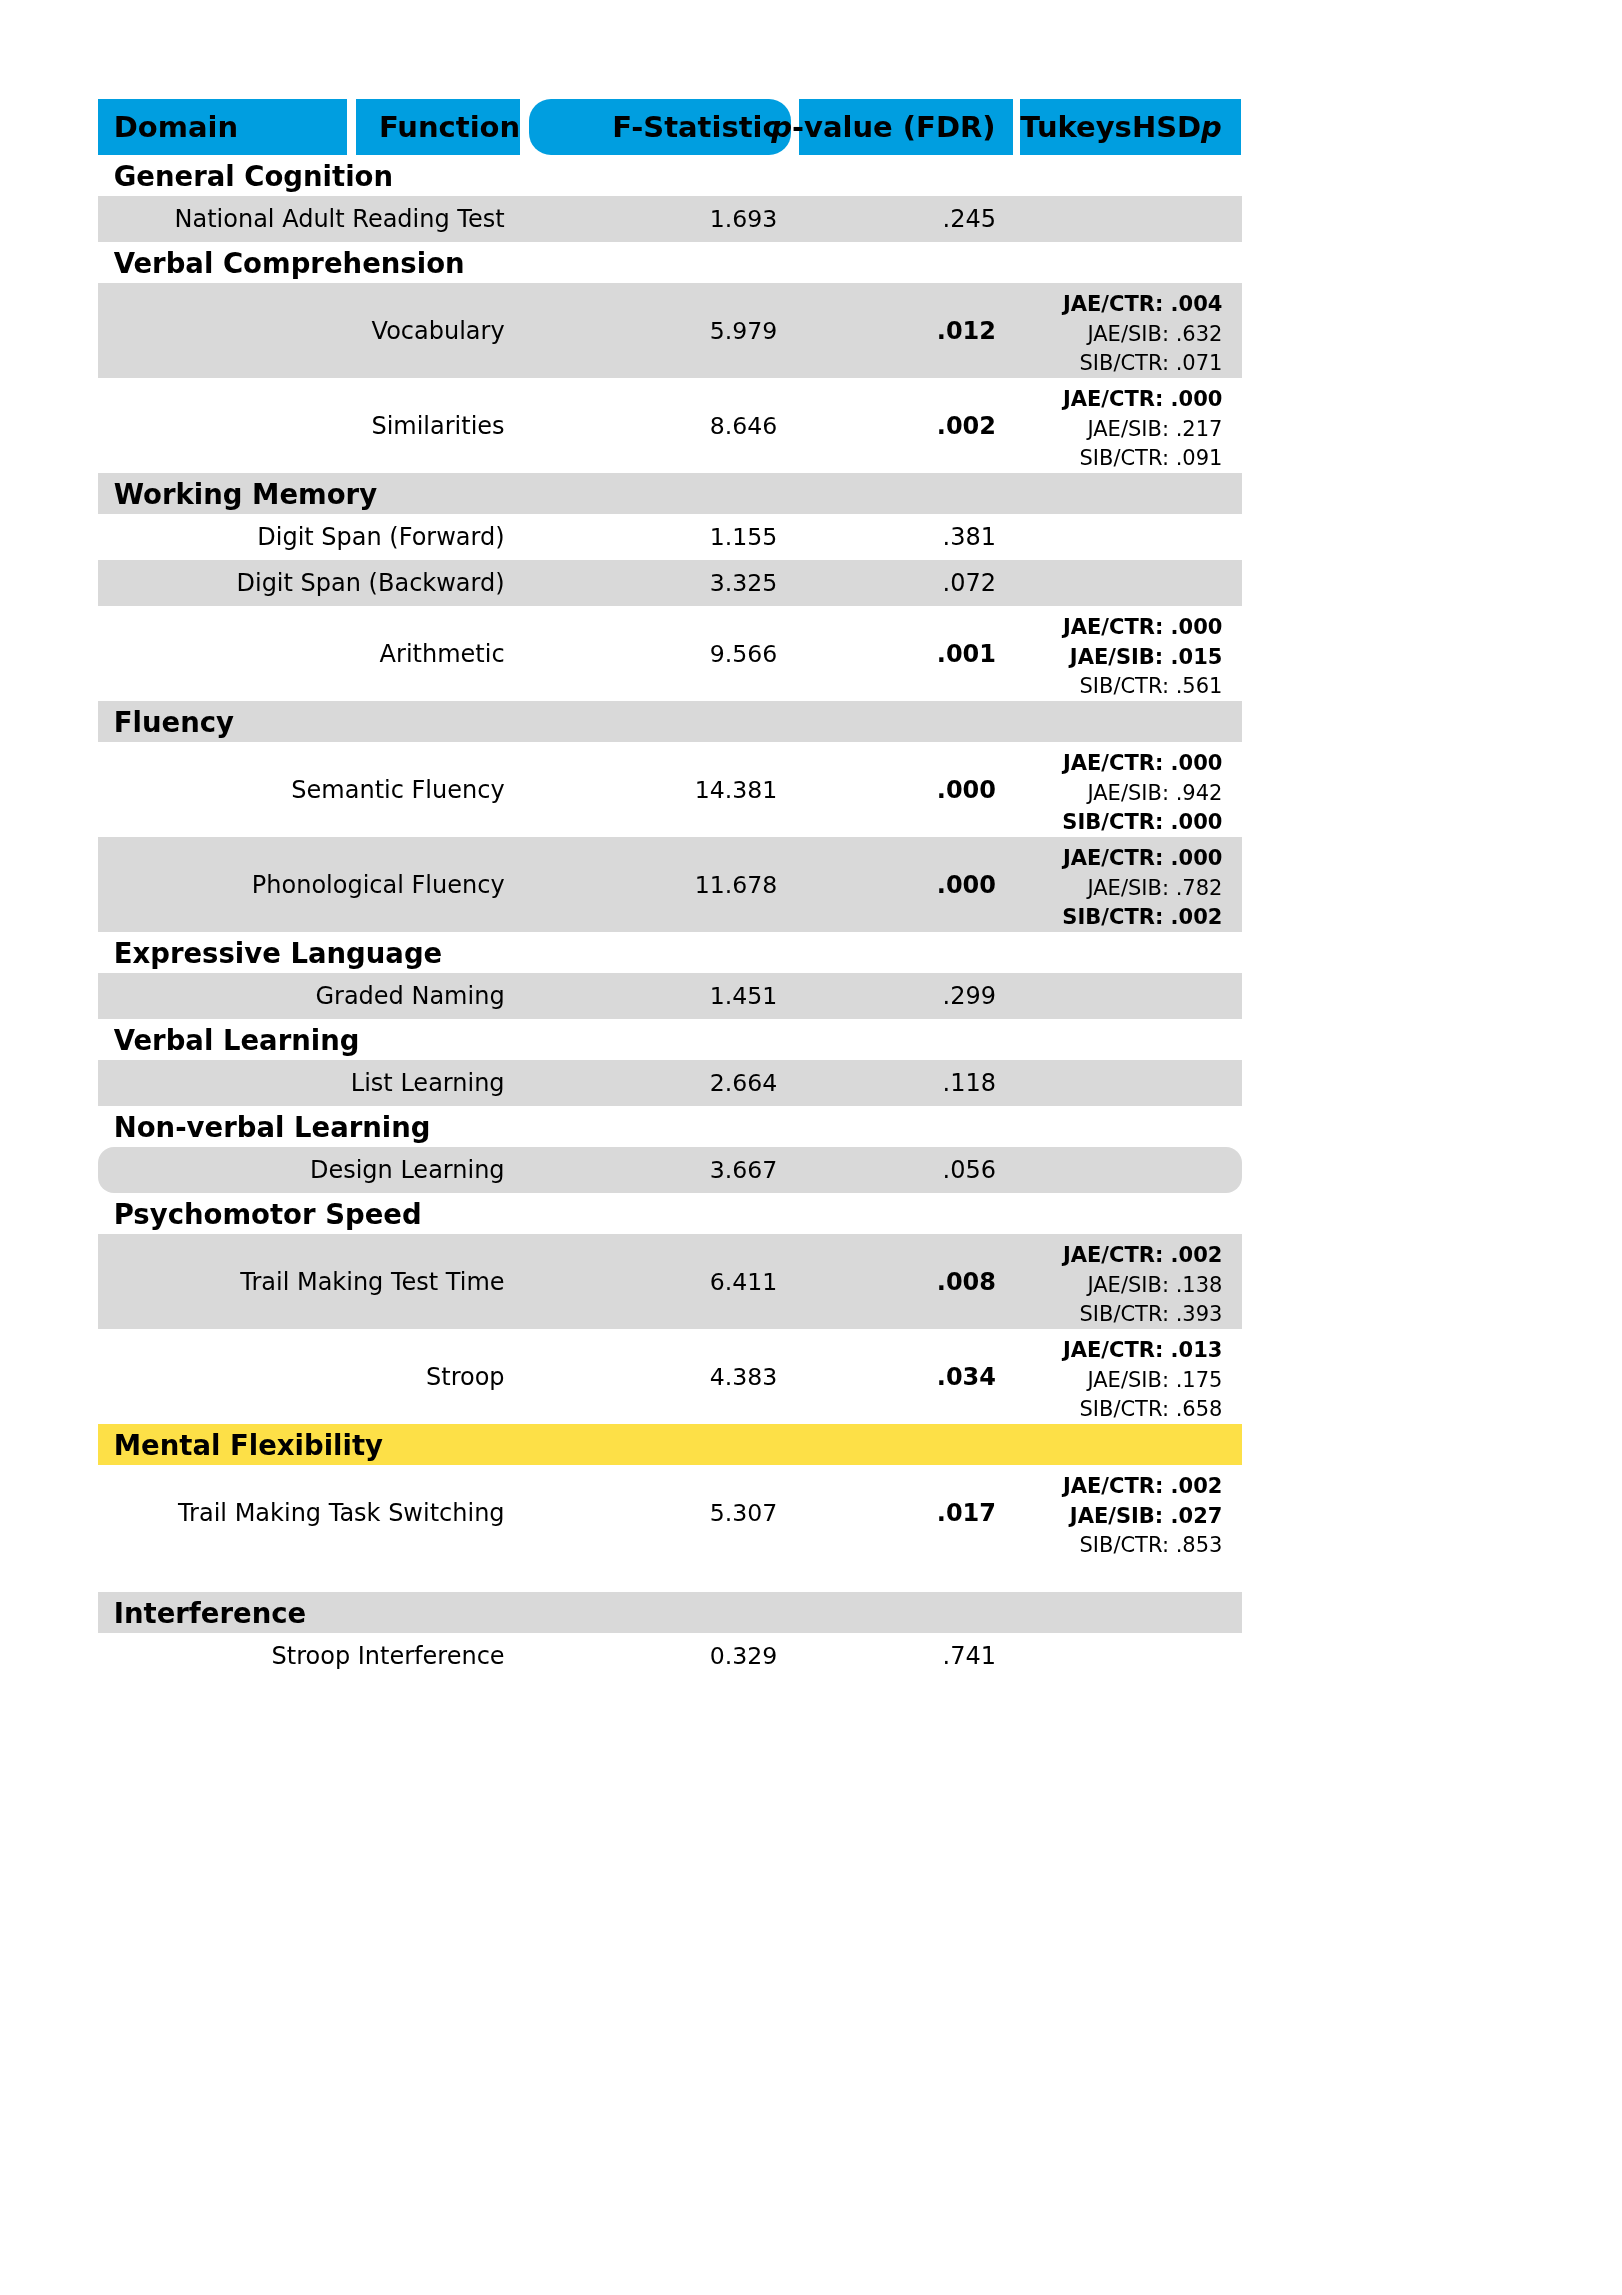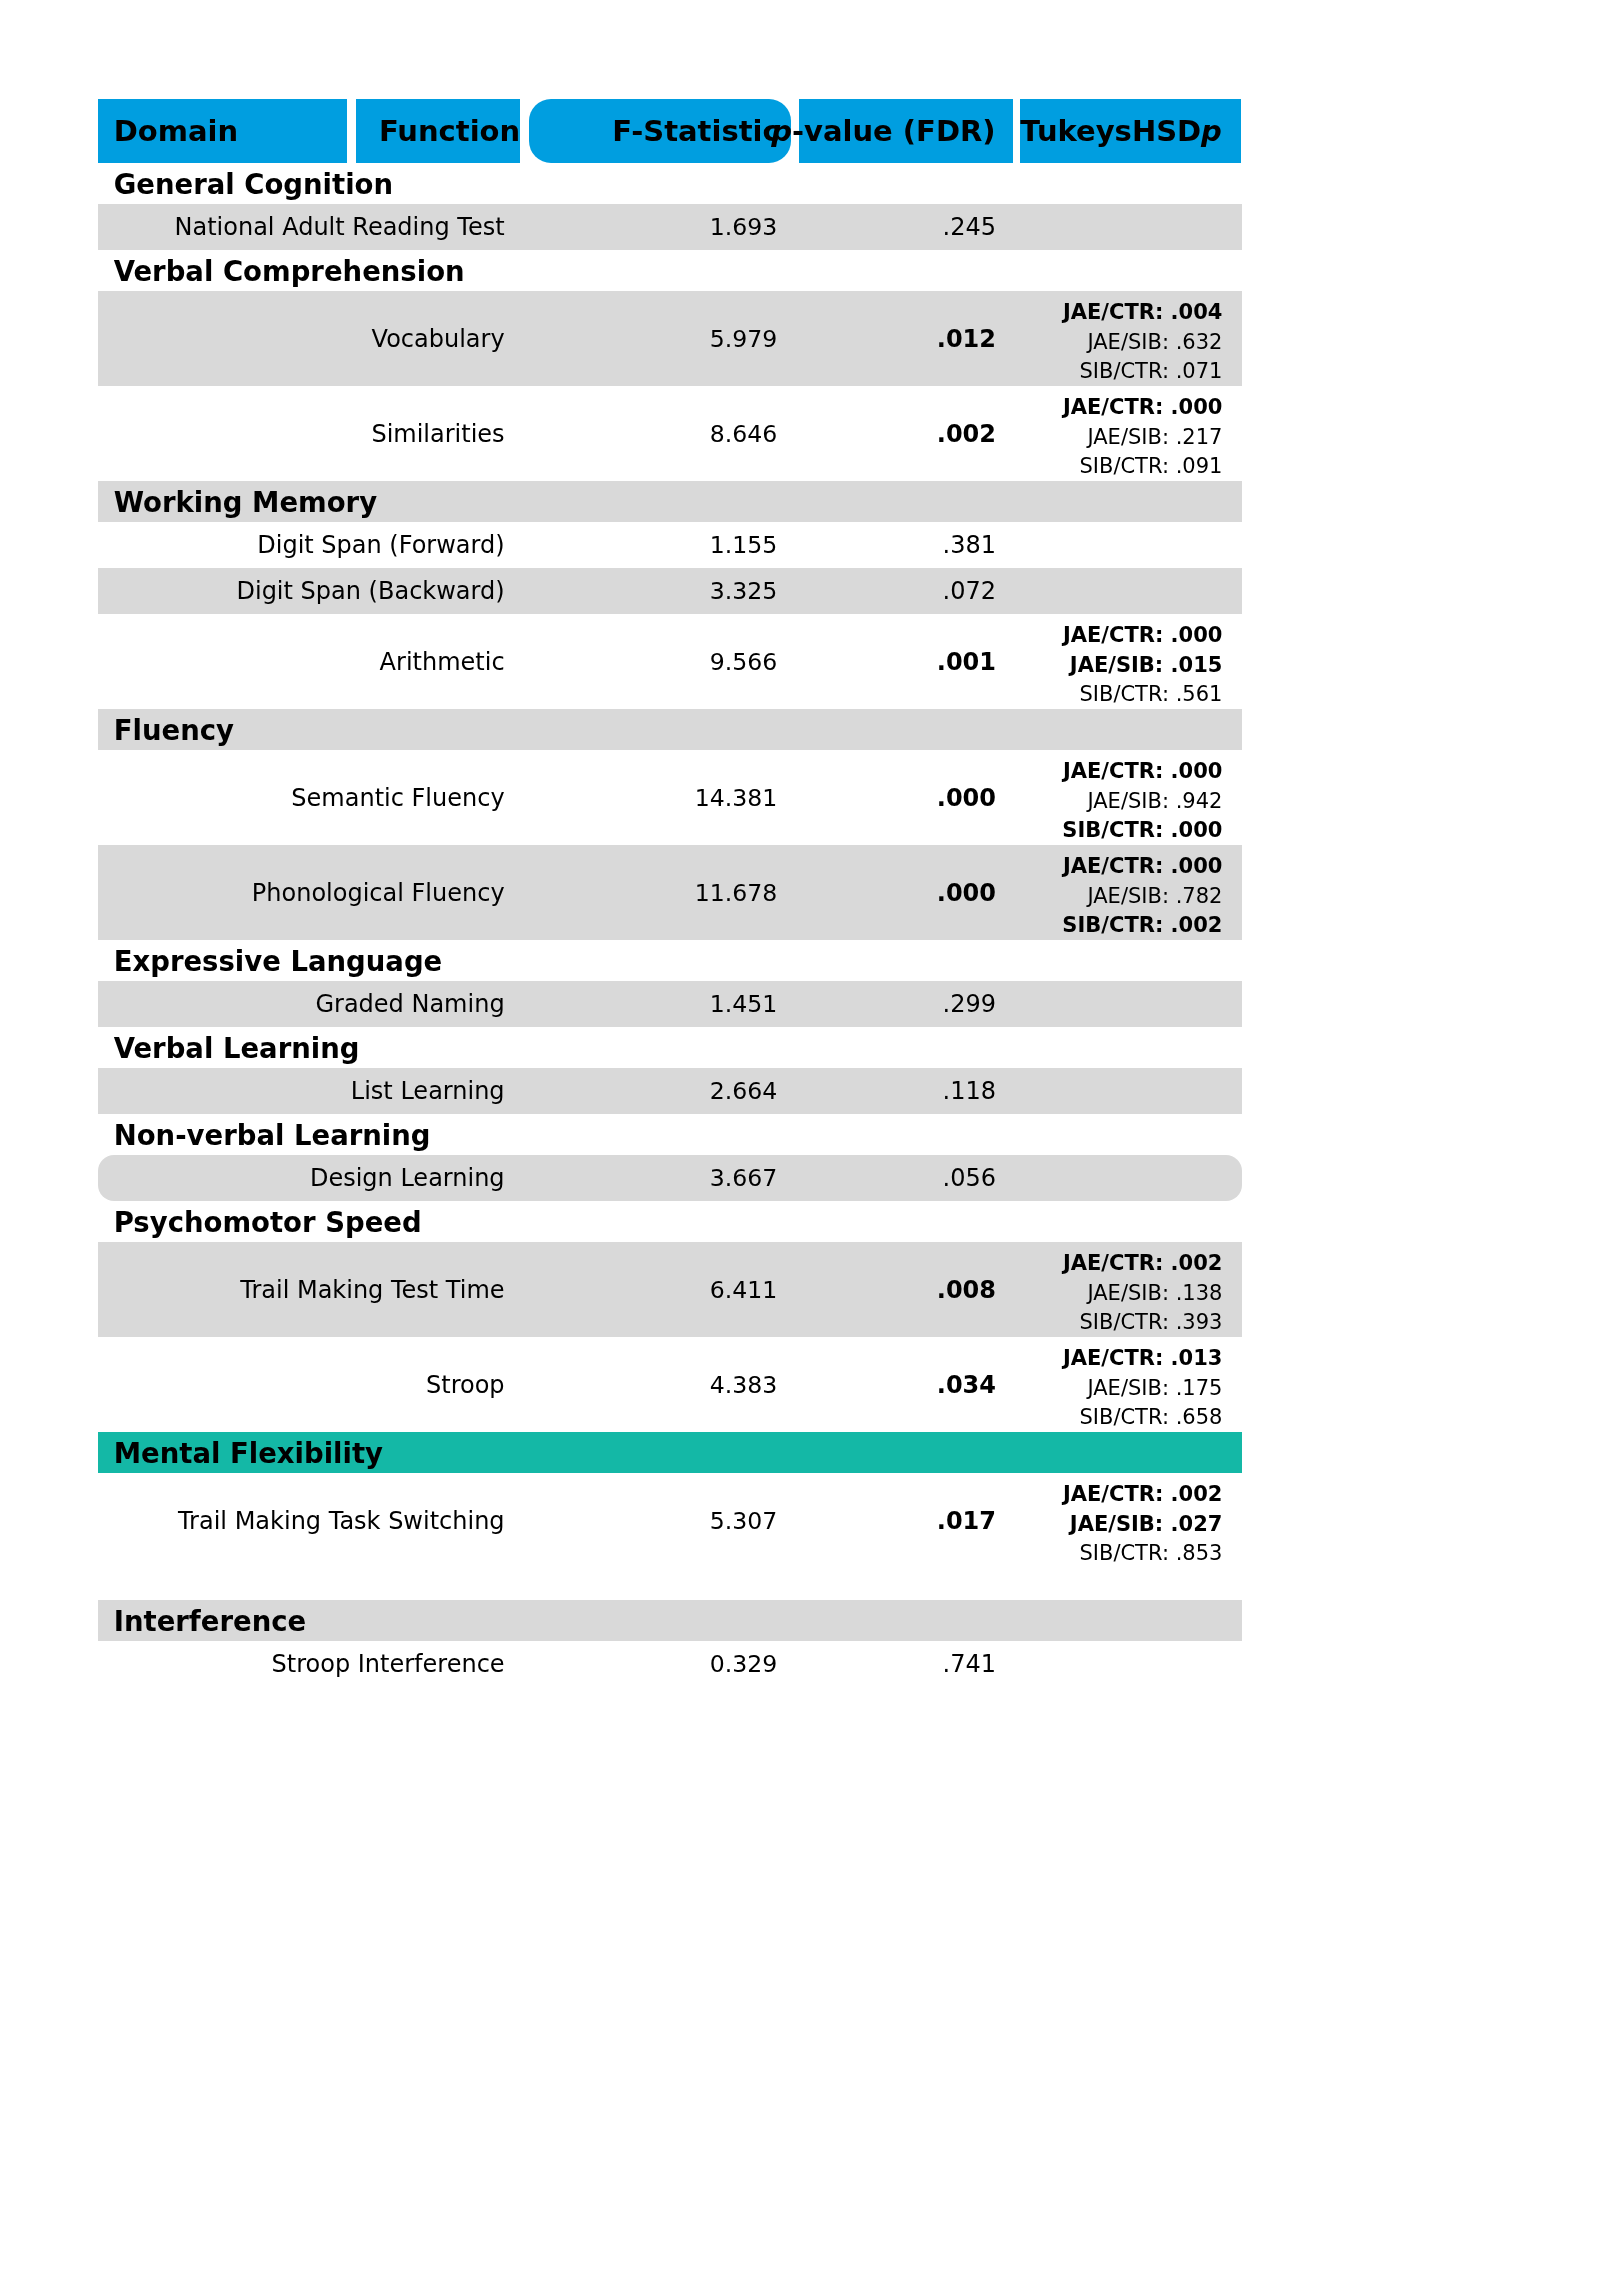--- a/index.html
+++ b/index.html
@@ -9,7 +9,7 @@
     overflow:hidden;
   }
   #stats-table{position:absolute;left:98px;top:99px;width:1144px;}
-  .header-row{display:flex;height:64px;background:#ffffff;}
+  .header-row{display:flex;height:56px;background:#ffffff;}
   .hcell{
     display:flex;align-items:center;box-sizing:border-box;
     font-weight:bold;font-size:29px;white-space:nowrap;

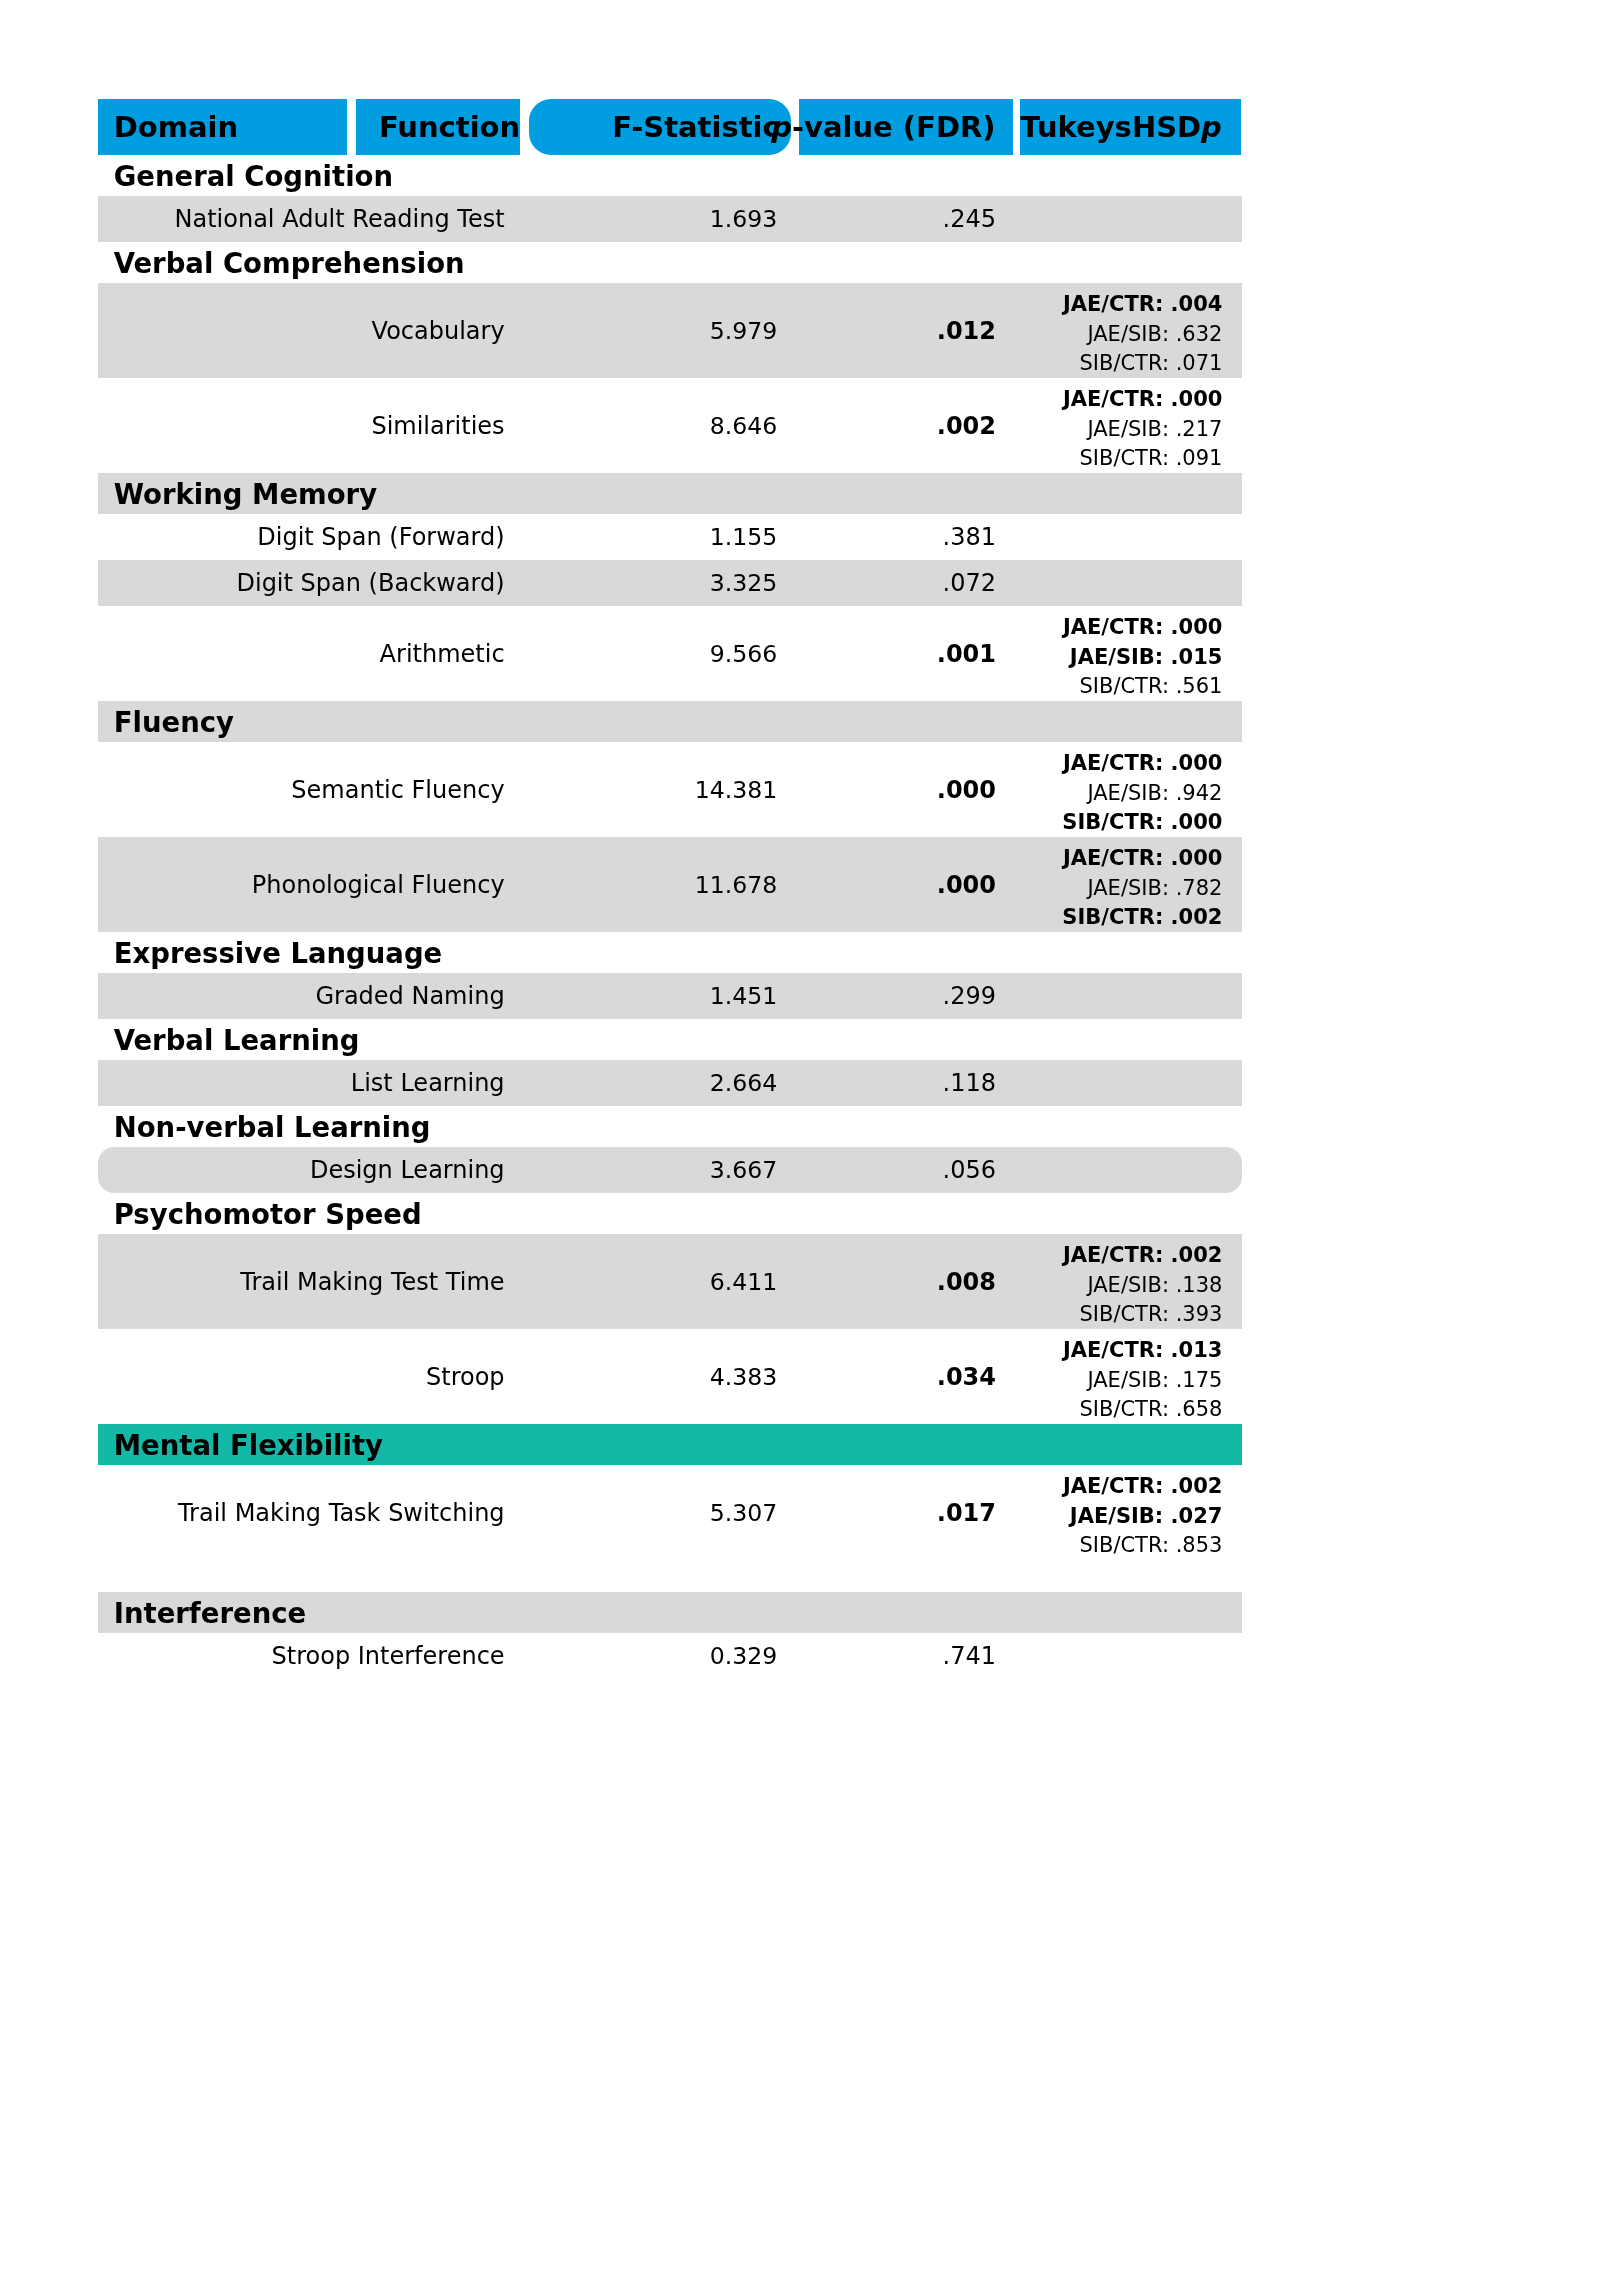--- a/index.html
+++ b/index.html
@@ -193,7 +193,7 @@
           <div class="tk-line">SIB/CTR: .658</div>
         </div>
       </div>
-      <div class="row section-row grey" style="background: #14b8a6;">
+      <div class="row section-row grey" style="background: #fde047;">
         <span>Mental Flexibility</span>
       </div>
       <div class="row data-row tall">

